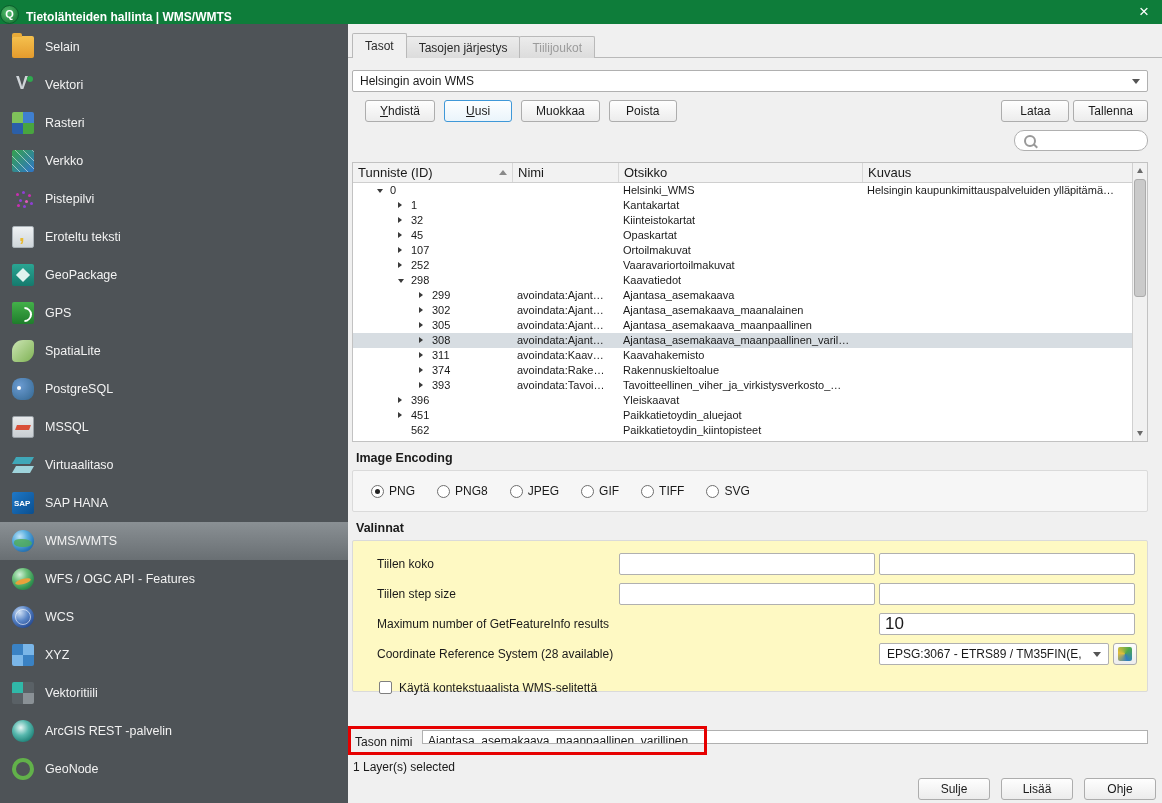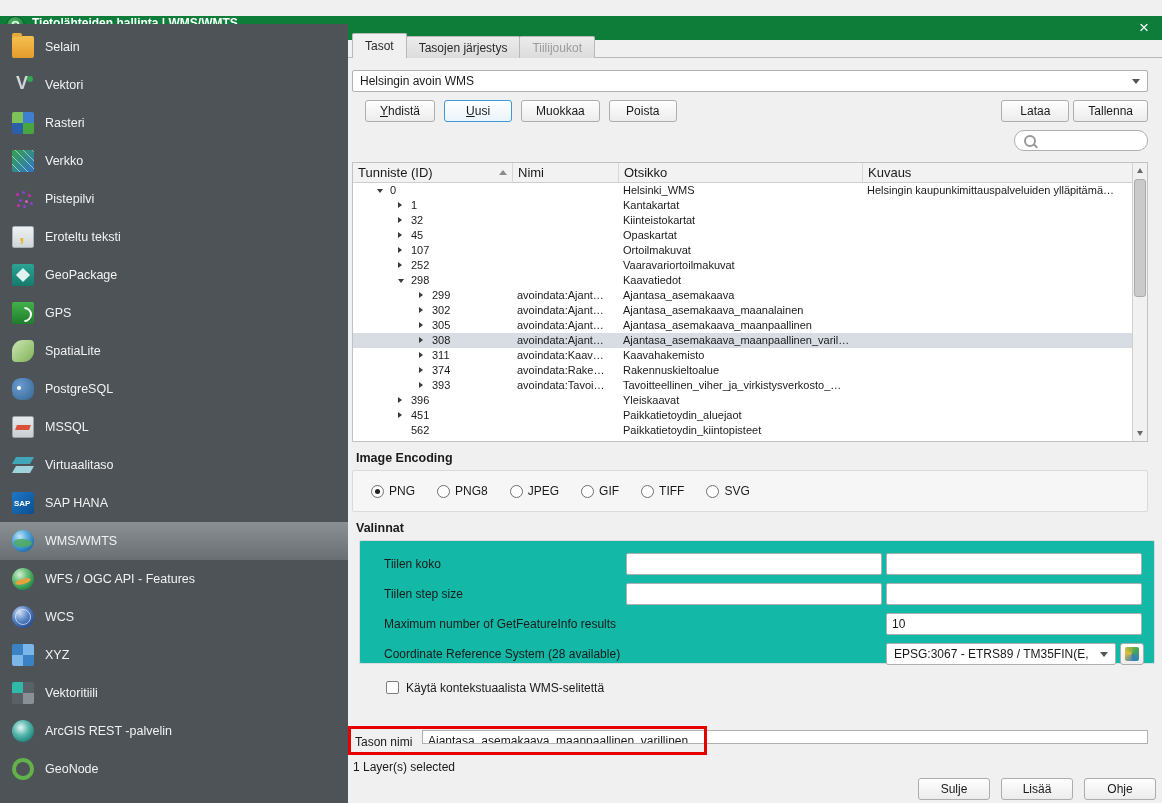--- a/index.html
+++ b/index.html
@@ -8,8 +8,8 @@
   u{text-decoration:underline}
 
   
-  .titlebar{position:absolute;top:16px;left:0;right:0;height:24px;background:#0e7d3a;
-            display:flex;align-items:flex-start;padding-left:6px;box-sizing:border-box}
+  .titlebar{position:absolute;top:0;left:0;right:0;height:24px;background:#0e7d3a;
+            display:flex;align-items:flex-end;padding-left:0;box-sizing:border-box}
   .qicon{width:17px;height:17px;border-radius:50%;flex:none;position:relative;
          background:radial-gradient(circle at 40% 38%,#55c06f,#1d7c3a 75%);border:1px solid #0b5f2c}
   .qicon::after{content:'Q';position:absolute;inset:0;color:#fff;font-size:11px;font-weight:bold;

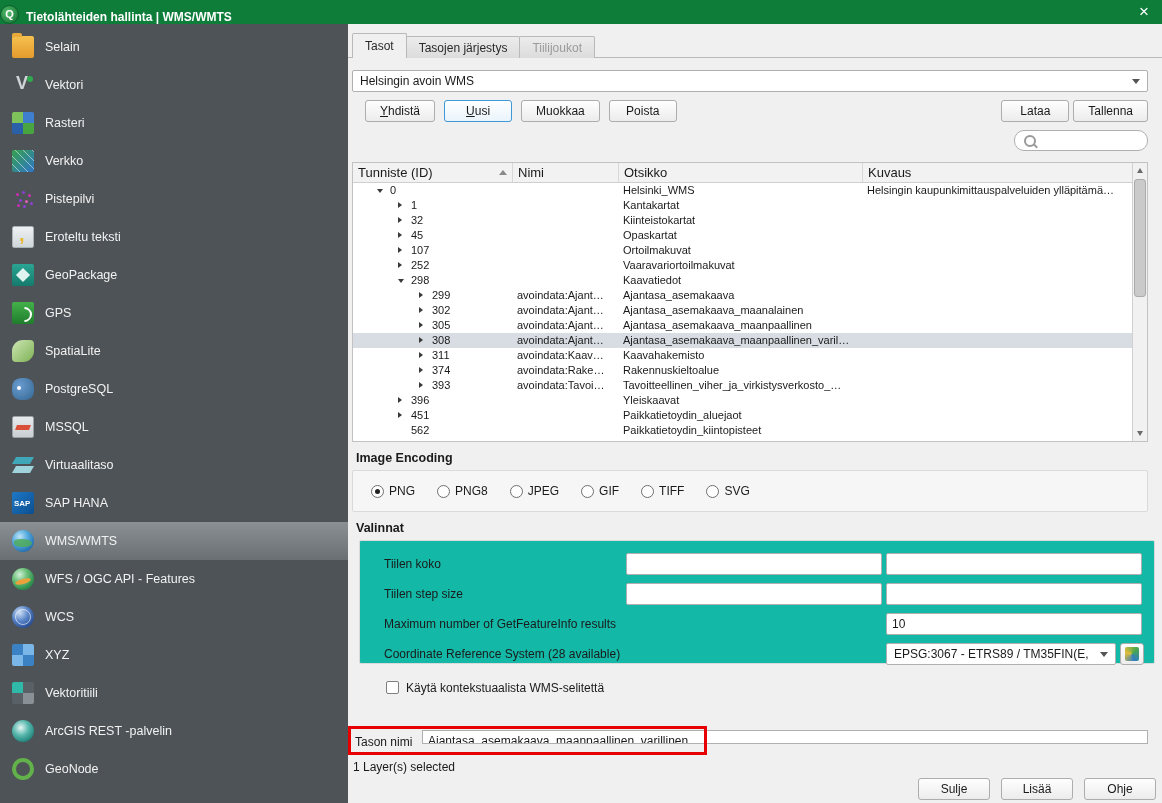--- a/index.html
+++ b/index.html
@@ -125,7 +125,7 @@
   .radio.on::after{content:'';position:absolute;left:3px;top:3px;width:5px;height:5px;border-radius:50%;background:#222}
 
   .opt-title{left:8px;top:497px}
-  .opt-box{position:absolute;left:11px;top:516px;width:796px;height:124px;background:#14b8a6;border:1px solid #dadada;border-radius:2px;box-sizing:border-box}
+  .opt-box{position:absolute;left:4px;top:516px;width:796px;height:152px;background:#fef9c3;border:1px solid #dadada;border-radius:2px;box-sizing:border-box}
   .opt-row{position:absolute;left:0;right:0;height:22px}
   .r1{top:12px}.r2{top:42px}.r3{top:72px}.r4{top:102px}.r5{top:136px}
   .opt-label{position:absolute;left:24px;line-height:22px}

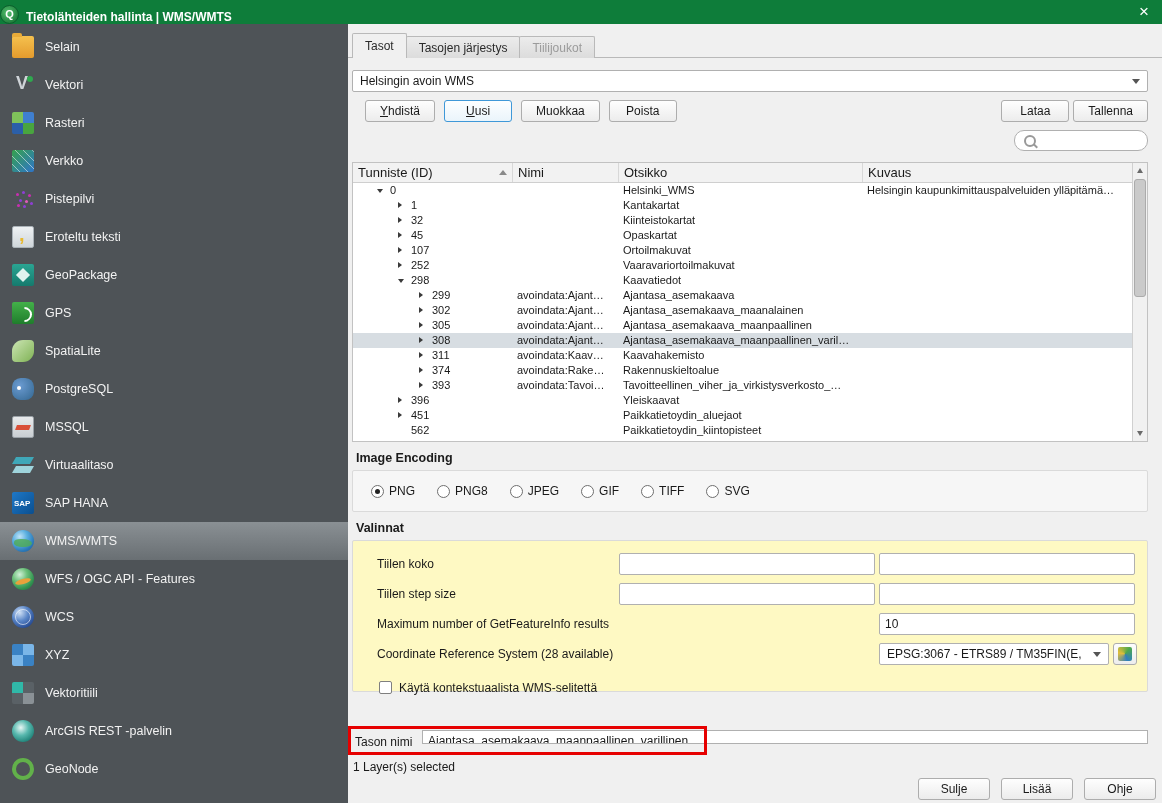--- a/index.html
+++ b/index.html
@@ -130,7 +130,7 @@
   .r1{top:12px}.r2{top:42px}.r3{top:72px}.r4{top:102px}.r5{top:136px}
   .opt-label{position:absolute;left:24px;line-height:22px}
   .input{position:absolute;height:22px;background:#fff;border:1px solid #b0b0b0;border-radius:2px;box-sizing:border-box;
-         line-height:20px;padding:0 5px;font-size:12px;overflow:hidden;white-space:nowrap}
+         line-height:20px;padding:0 5px;font-size:17px;overflow:hidden;white-space:nowrap}
   .in-a{left:266px;width:256px}
   .in-b{left:526px;width:256px}
   .crs-combo{left:526px;width:230px;height:22px}

